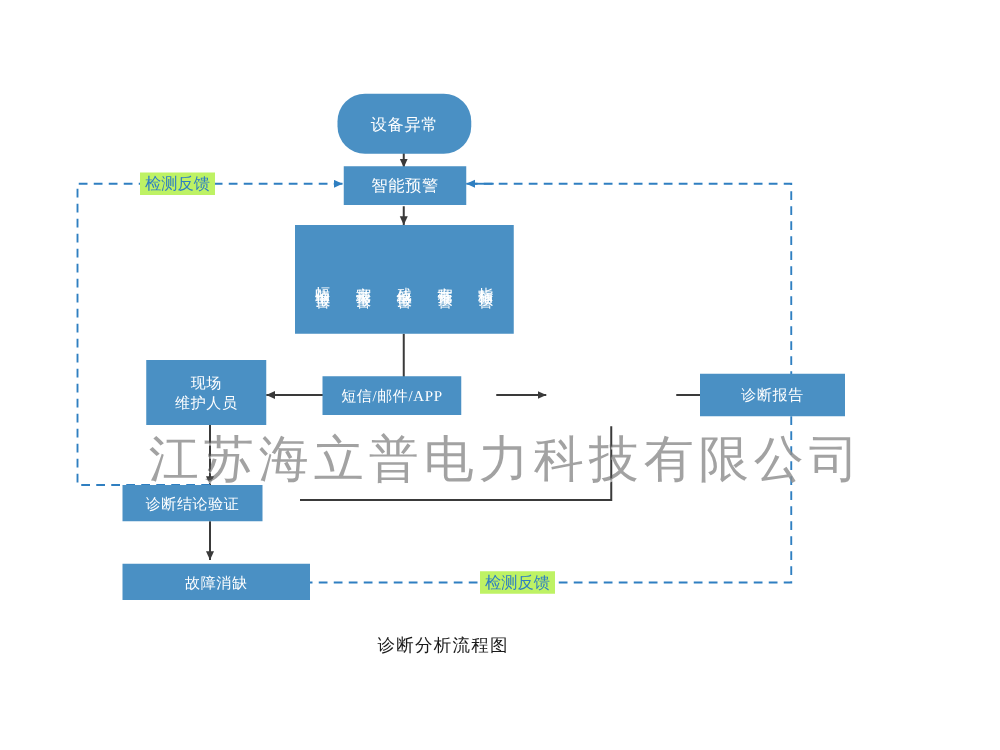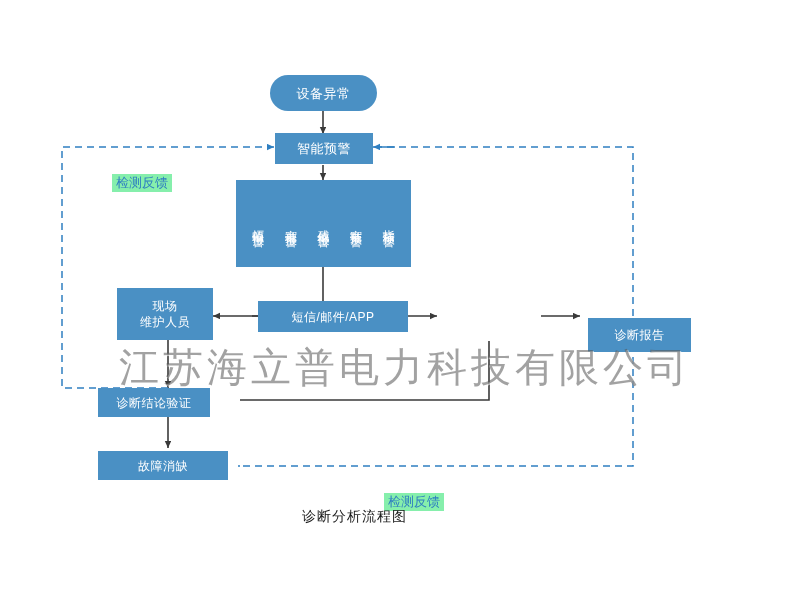--- a/index.html
+++ b/index.html
@@ -145,7 +145,7 @@
     <line x1="240" y1="466" x2="238" y2="466" stroke="#2f7fc1" stroke-width="1.5"></line>
   </svg>
 
-  <div class="node rounded" style="left:270px; top:75px; width:107px; height:36px;">
+  <div class="node rounded" style="left:270px; top:75px; width:107px; height:48px;">
     <span>设备异常</span>
   </div>
 

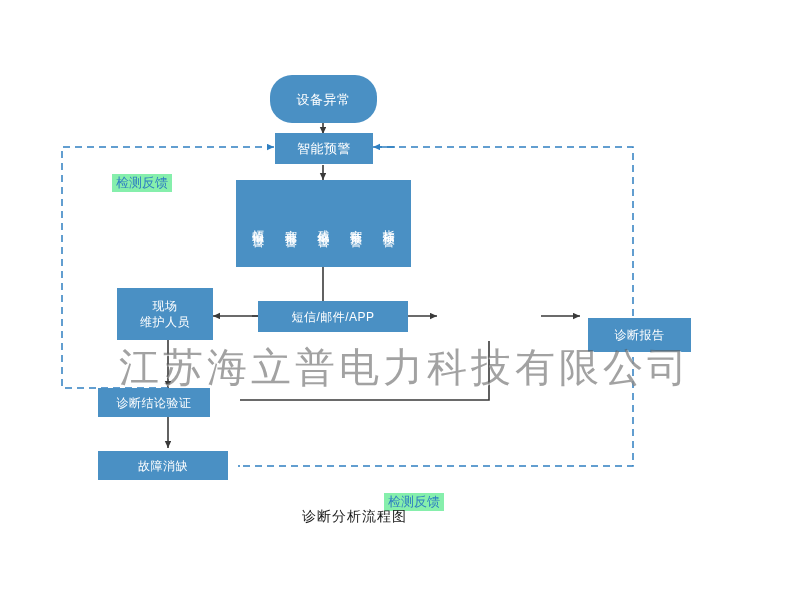--- a/index.html
+++ b/index.html
@@ -65,10 +65,9 @@
     position: absolute;
     color: #2f7fc1;
     font-size: 13px;
-    background: #86efac;
+    background: #bef264;
     padding: 0 4px;
     white-space: nowrap;
-    margin-top: 36px;
   }
   .caption {
     position: absolute;

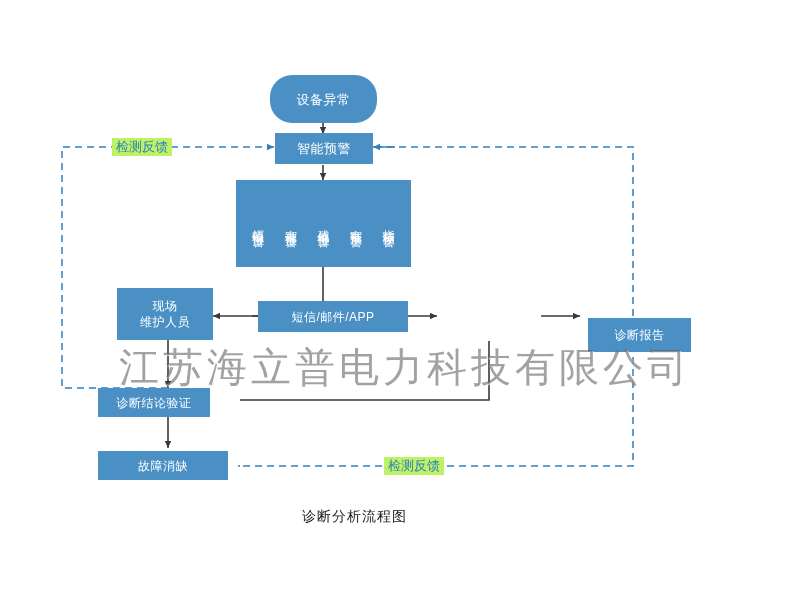--- a/index.html
+++ b/index.html
@@ -165,7 +165,7 @@
     <span>维护人员</span>
   </div>
 
-  <div class="node small" style="left:258px; top:301px; width:150px; height:31px;">
+  <div class="node small" style="left:258px; top:301px; width:111px; height:31px;font-family:Liberation Serif, serif;">
     <span>短信/邮件/APP</span>
   </div>
 

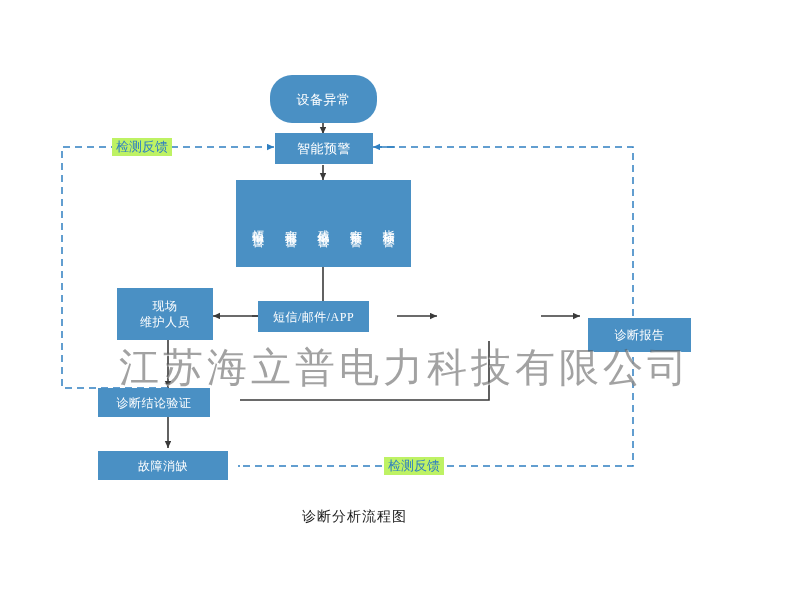--- a/index.html
+++ b/index.html
@@ -170,7 +170,7 @@
   </div>
 
 
-  <div class="node small" style="left:588px; top:299px; width:103px; height:34px;margin-top:19px;">
+  <div class="node small" style="left:560px; top:299px; width:116px; height:34px;">
     <span>诊断报告</span>
   </div>
 

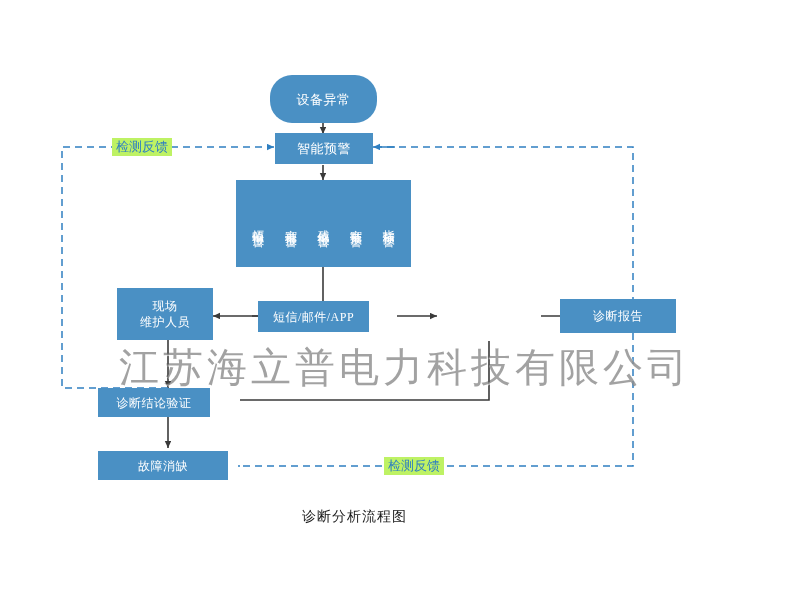--- a/index.html
+++ b/index.html
@@ -178,7 +178,7 @@
     <span>诊断结论验证</span>
   </div>
 
-  <div class="node small" style="left:98px; top:451px; width:130px; height:29px;">
+  <div class="node small" style="left:98px; top:451px; width:150px; height:29px;">
     <span>故障消缺</span>
   </div>
 

